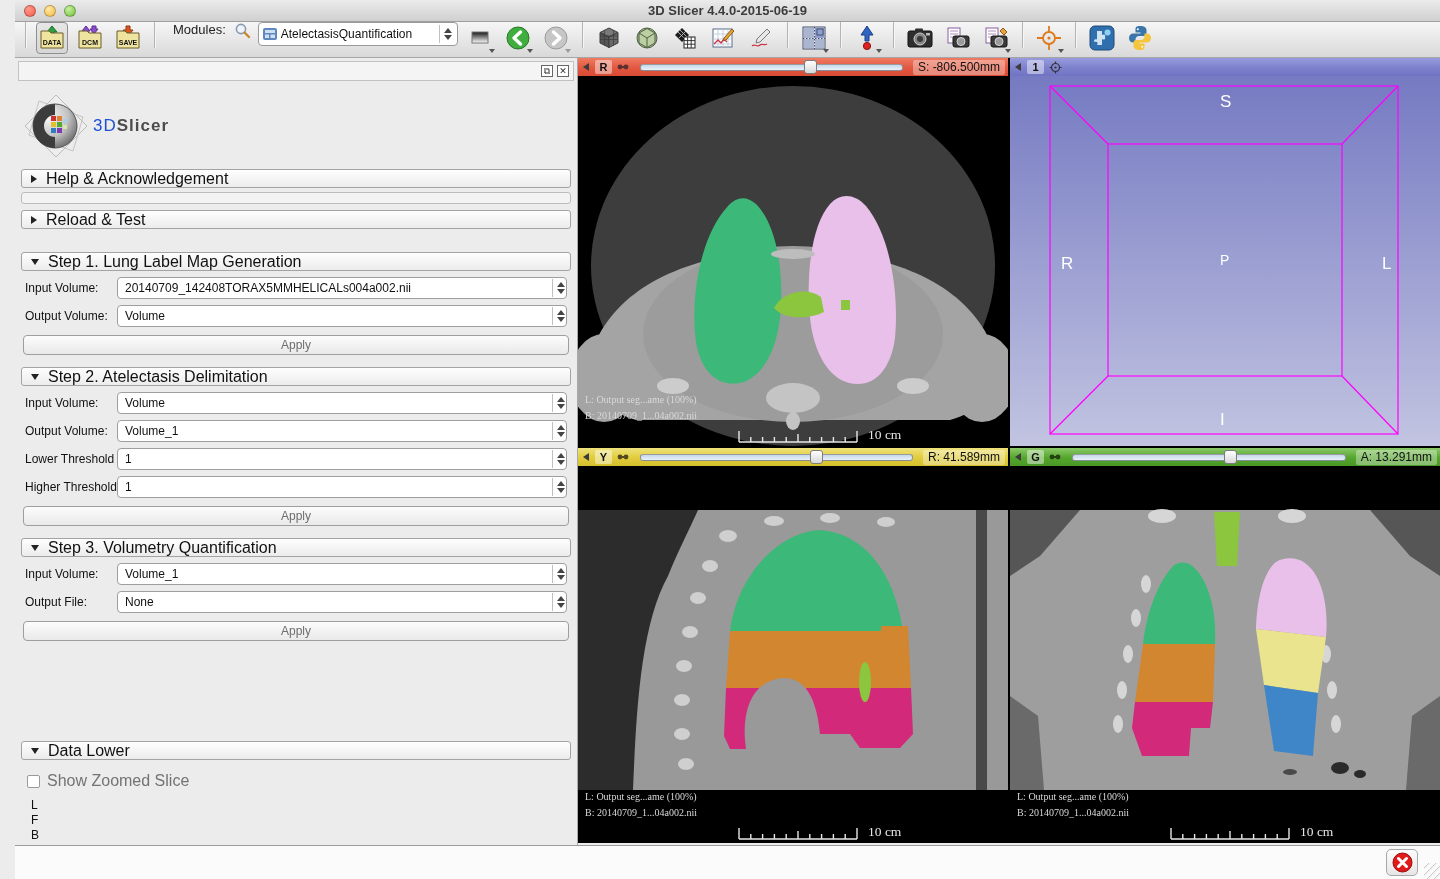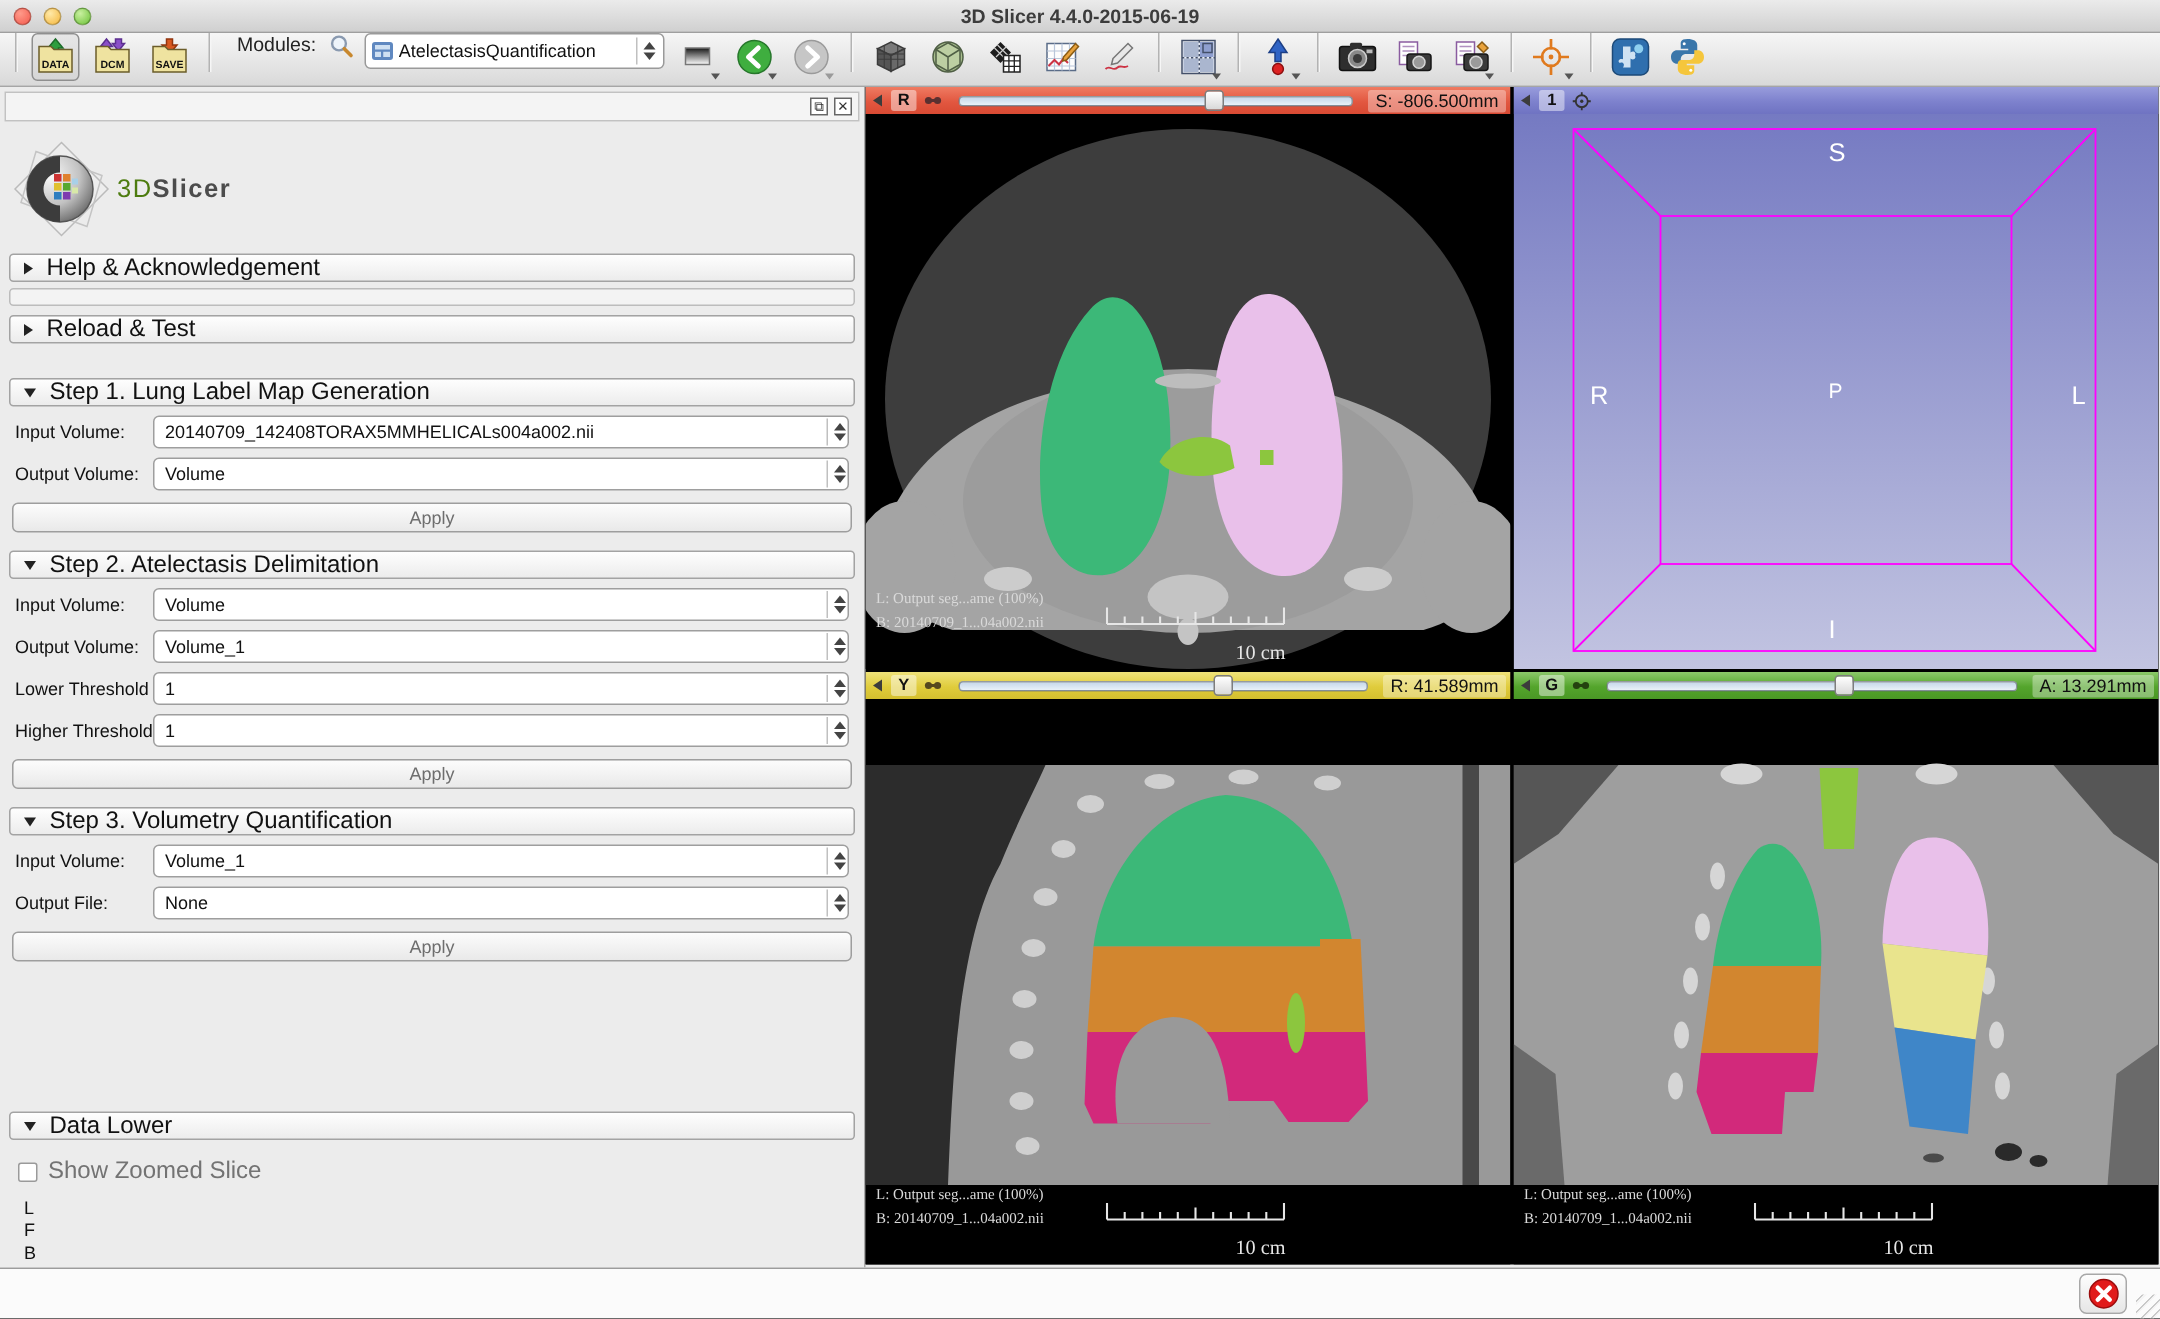--- a/index.html
+++ b/index.html
@@ -5,7 +5,7 @@
   * { margin:0; padding:0; box-sizing:border-box; }
   html,body { width:1440px; height:879px; overflow:hidden; background:#000;
     font-family:"Liberation Sans", sans-serif; }
-  .window { width:1440px; height:879px; display:flex; flex-direction:column; background:#ececec; }
+  .window { width:1440px; height:879px; display:flex; flex-direction:column; background:#ececec;padding-left:15px; }
 
   
   .titlebar { height:22px; background:linear-gradient(#ebebeb,#d0d0d0);

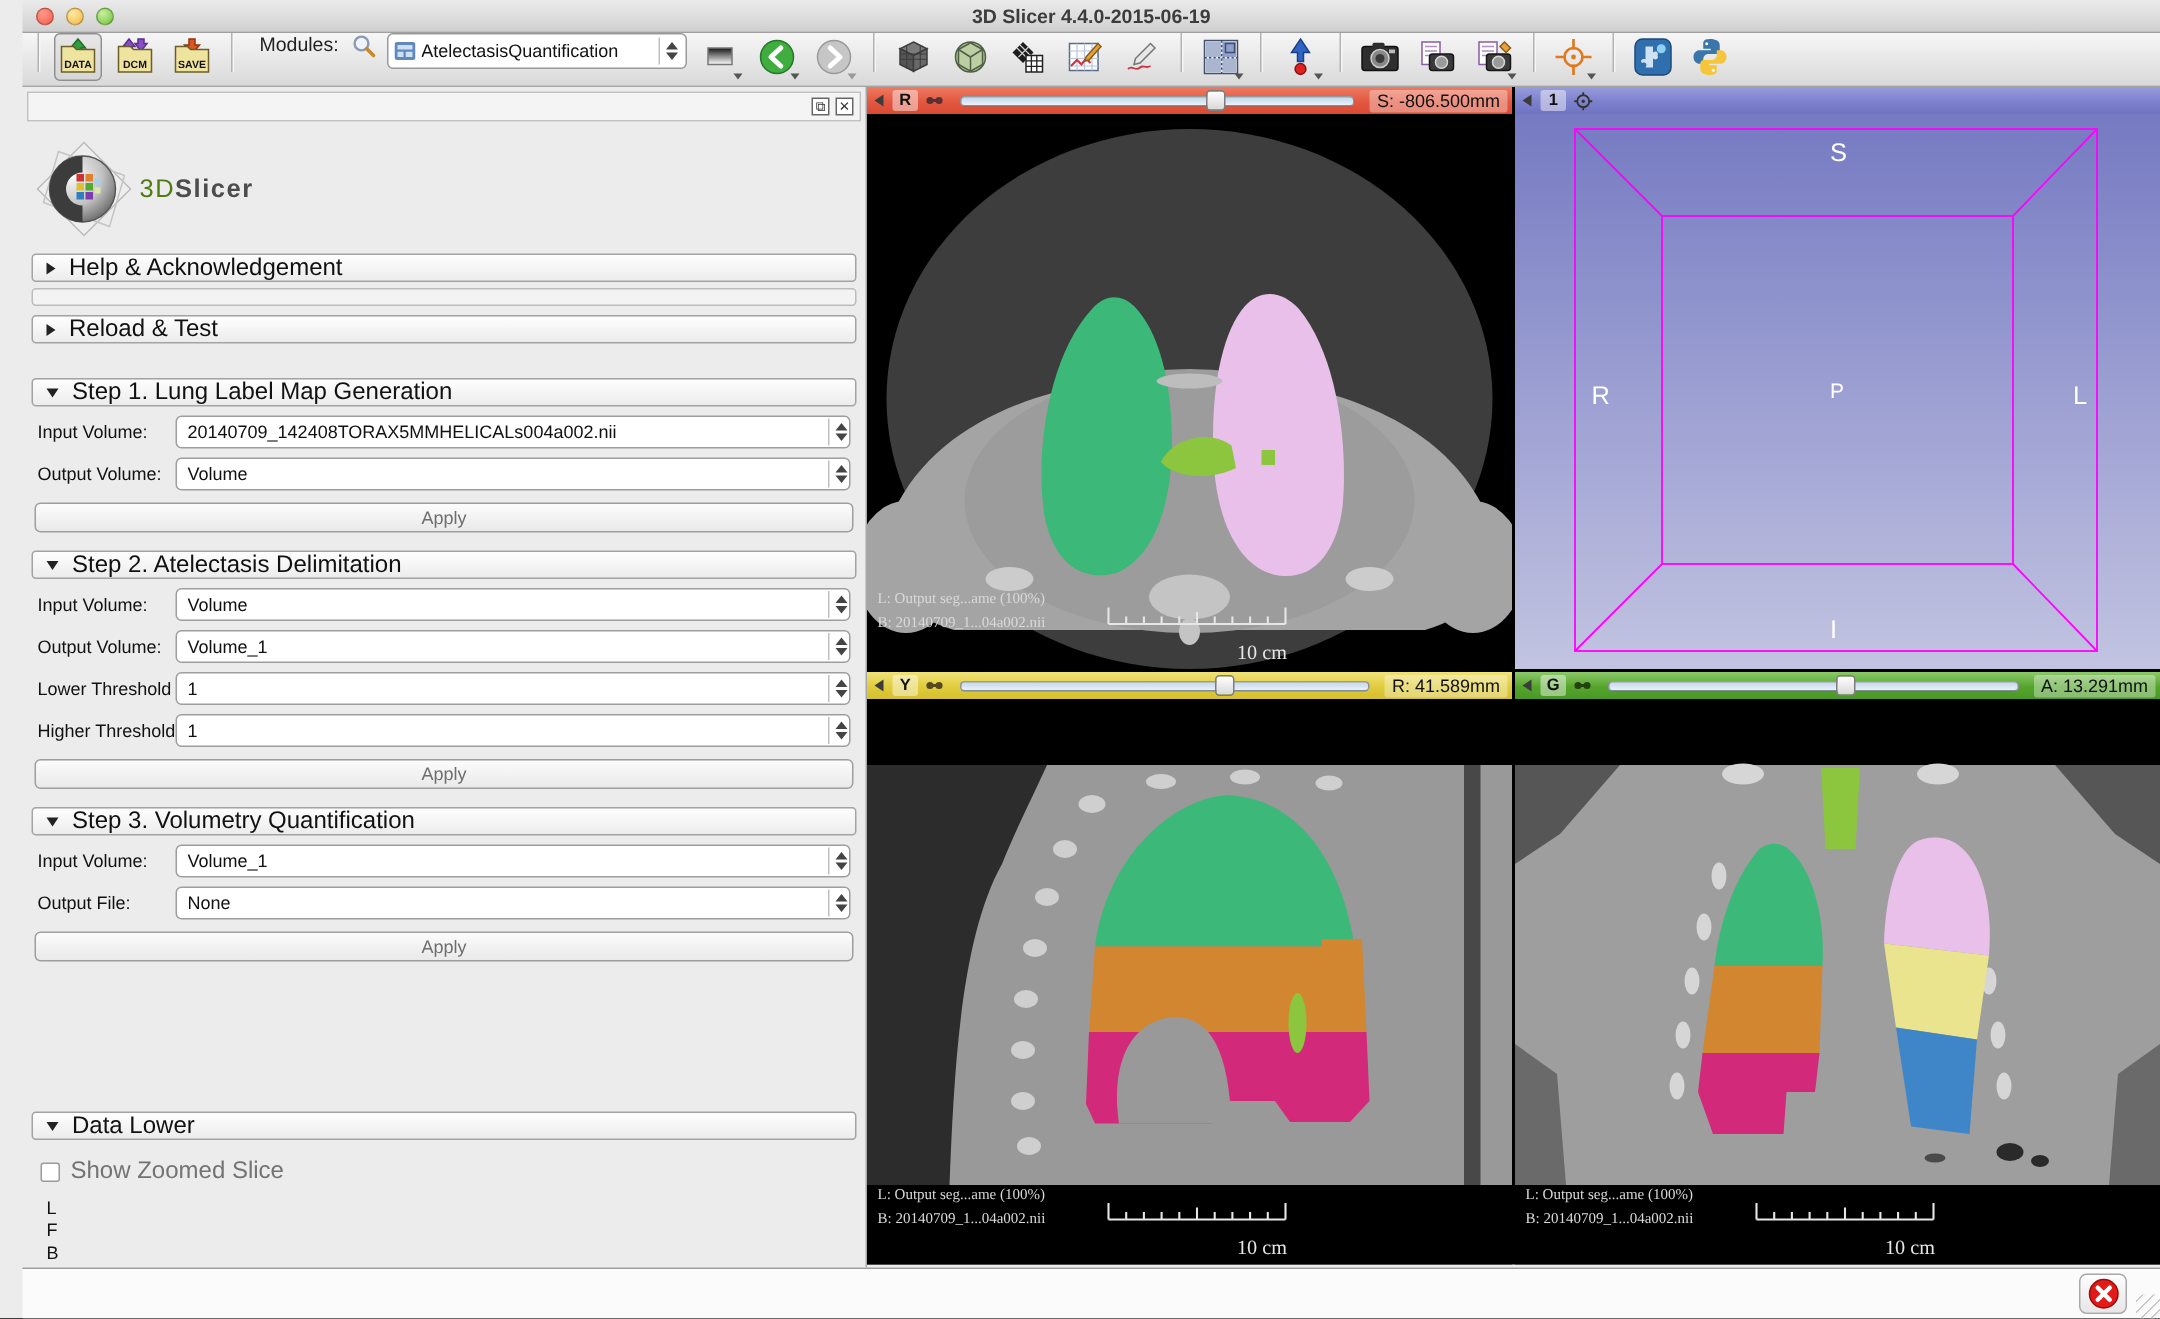--- a/index.html
+++ b/index.html
@@ -51,7 +51,7 @@
     display:flex; align-items:center; justify-content:center; font-size:9px; color:#333; line-height:1; }
   .logo-row { height:86px; display:flex; align-items:center; gap:2px; padding-left:6px; }
   .logo-text { font-size:17px; letter-spacing:1px; }
-  .logo-text .gray { color:#4d7c0f;margin-top:20px; }
+  .logo-text .gray { color:#1d4ed8;margin-top:20px; }
   .logo-text .dark { color:#4c4c4c; font-weight:bold; }
 
   .collapsible { height:19px; margin:0 6px; border:1px solid #a3a3a3; border-radius:3px;

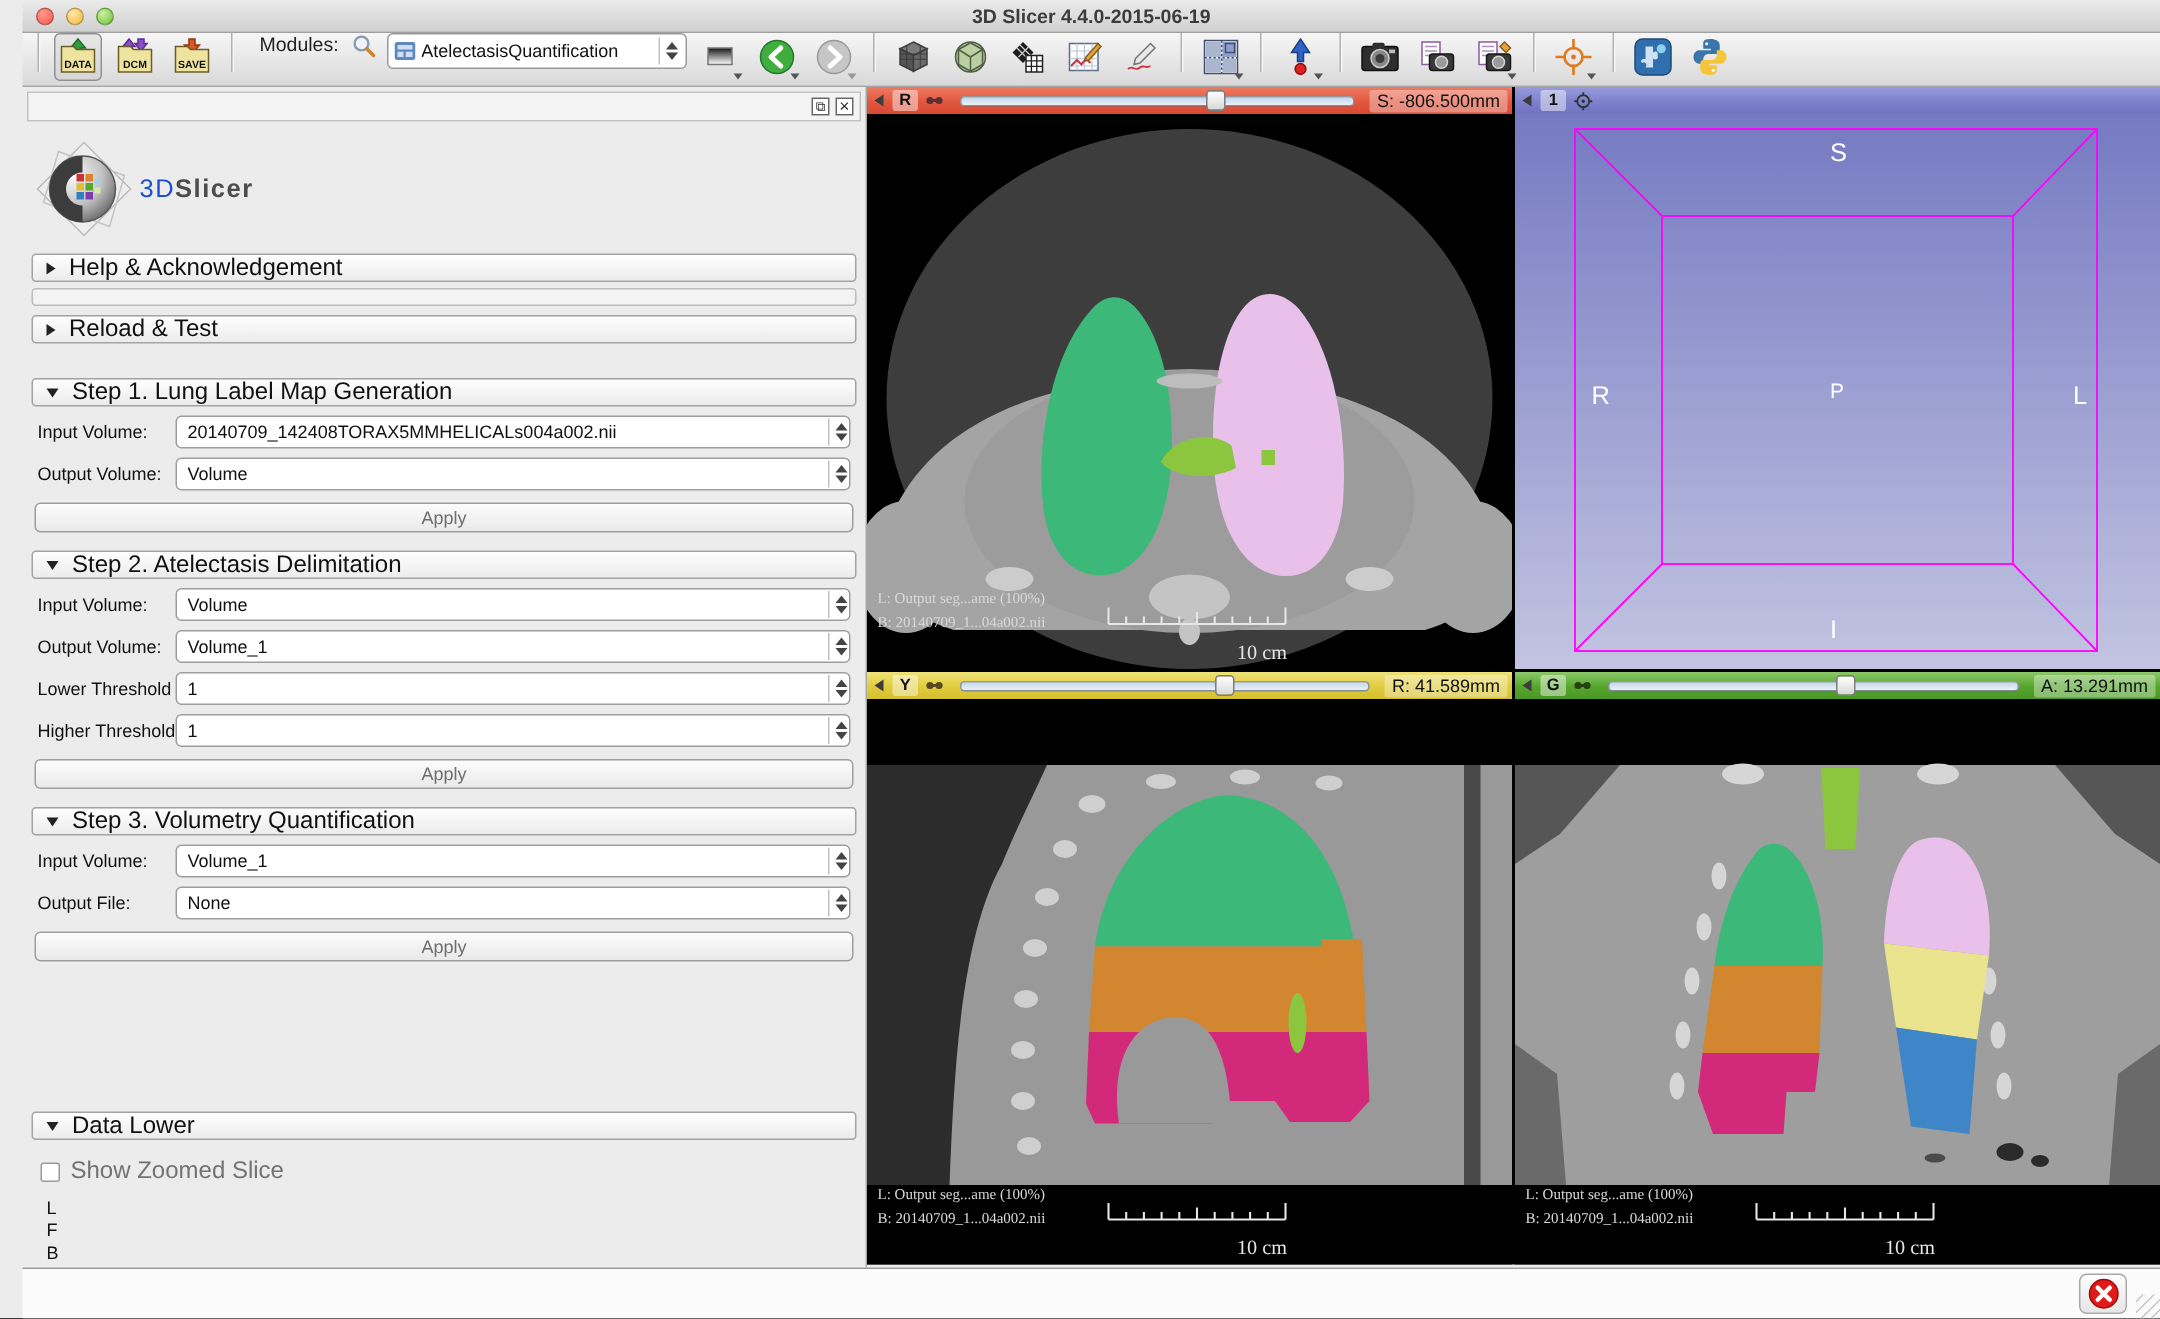--- a/index.html
+++ b/index.html
@@ -106,7 +106,7 @@
   .view-body svg.fill { position:absolute; inset:0; }
   .overlay { position:absolute; left:7px; bottom:22px; font-family:"Liberation Serif","DejaVu Serif",serif;
     font-size:10px; color:#d9d9d9; line-height:16px; white-space:nowrap; }
-  .ruler-wrap { position:absolute; bottom:3px; left:160px; display:flex; align-items:flex-end; gap:10px;flex-direction:column; }
+  .ruler-wrap { position:absolute; bottom:3px; left:160px; display:flex; align-items:flex-end; gap:10px; }
   .ruler-label { font-family:"Liberation Serif","DejaVu Serif",serif; font-size:13.5px; color:#e6e6e6; }
   .orient { position:absolute; color:#fff; font-size:17px; }
 

